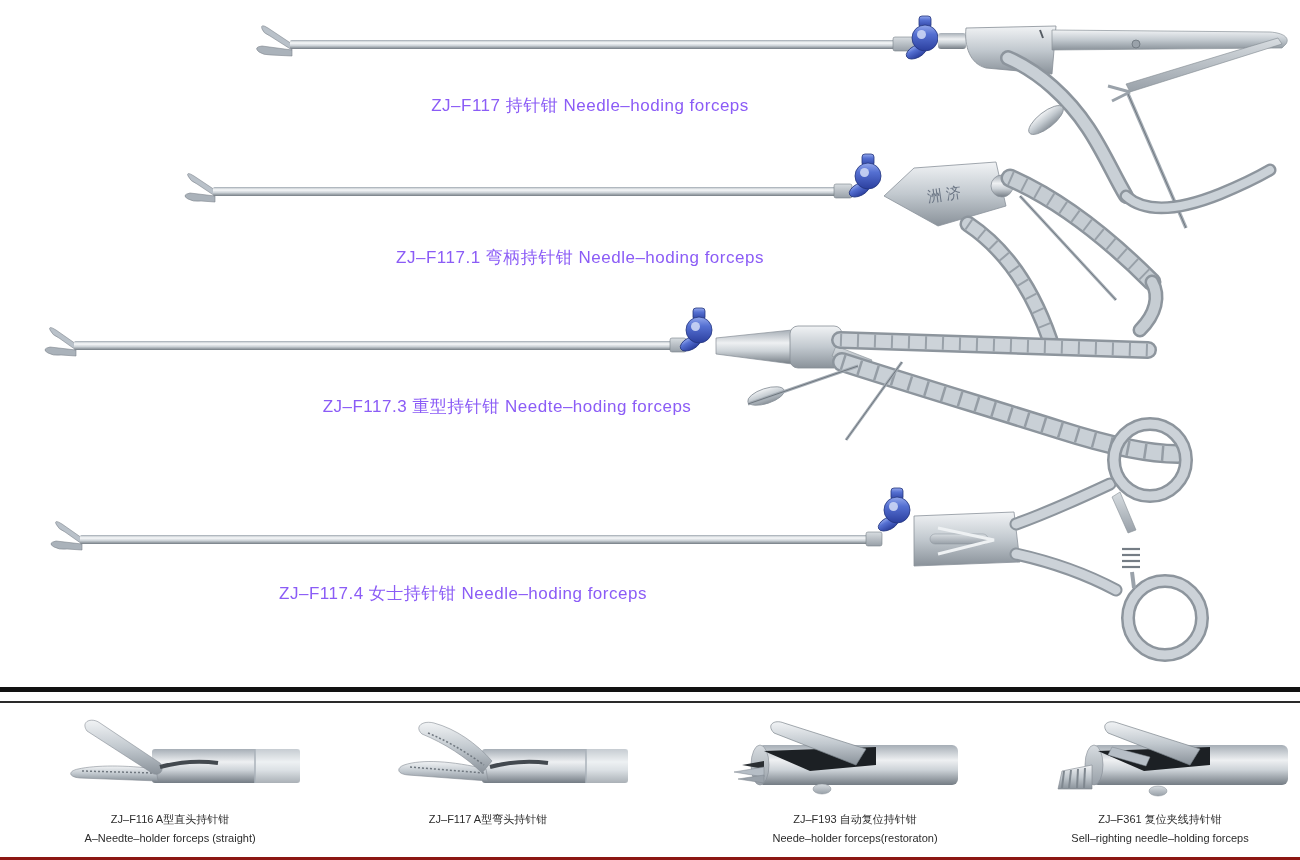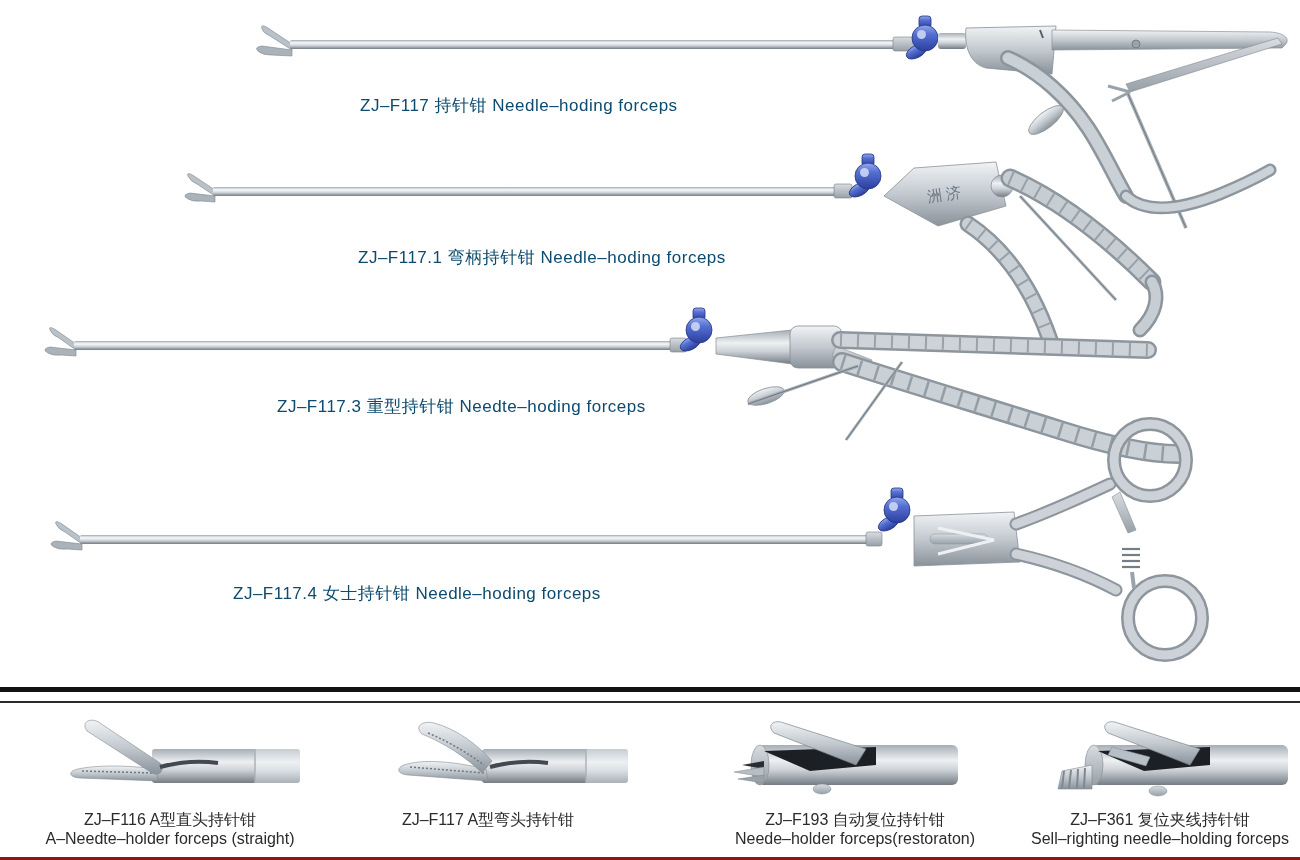--- a/index.html
+++ b/index.html
@@ -9,8 +9,8 @@
   }
   .art{position:absolute;left:0;top:0;}
   .ins-label{
-    position:absolute;width:460px;text-align:left;
-    font-size:17px;letter-spacing:0.5px;color:#0c4a6e;white-space:nowrap;
+    position:absolute;width:460px;text-align:center;
+    font-size:17px;letter-spacing:0.5px;color:#8b5cf6;white-space:nowrap;
   }
   .divider-thick{position:absolute;left:0;top:687px;width:1300px;height:5px;background:#121212;}
   .divider-thin{position:absolute;left:0;top:701px;width:1300px;height:2px;background:#2a2a2a;}

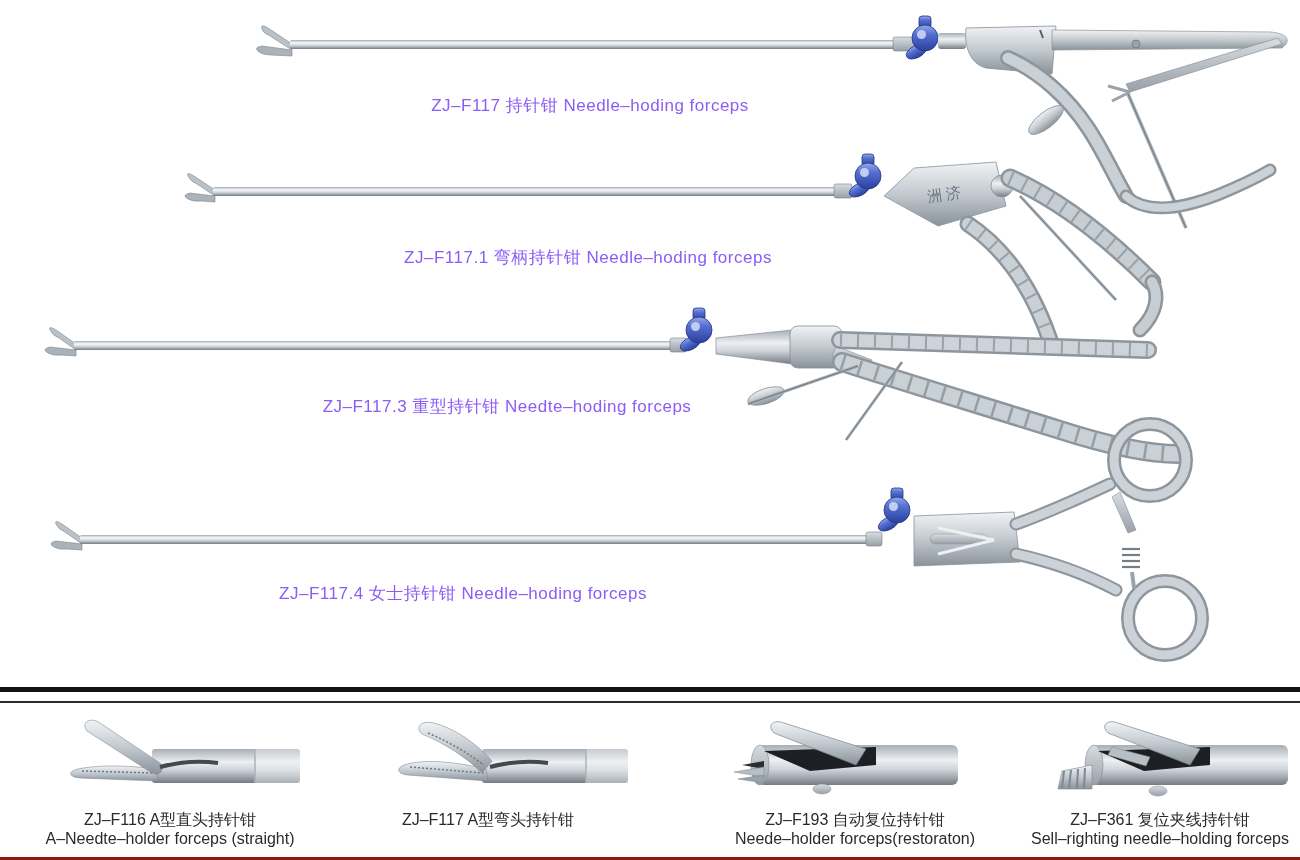--- a/index.html
+++ b/index.html
@@ -162,7 +162,7 @@
   </svg>
 
   <div class="ins-label" style="left:360px;top:94px">ZJ–F117  持针钳 Needle–hoding forceps</div>
-  <div class="ins-label" style="left:358px;top:246px">ZJ–F117.1  弯柄持针钳 Needle–hoding forceps</div>
+  <div class="ins-label" style="left:350px;top:246px">ZJ–F117.1  弯柄持针钳 Needle–hoding forceps</div>
   <div class="ins-label" style="left:277px;top:395px">ZJ–F117.3  重型持针钳 Needte–hoding forceps</div>
   <div class="ins-label" style="left:233px;top:582px">ZJ–F117.4  女士持针钳 Needle–hoding forceps</div>
 

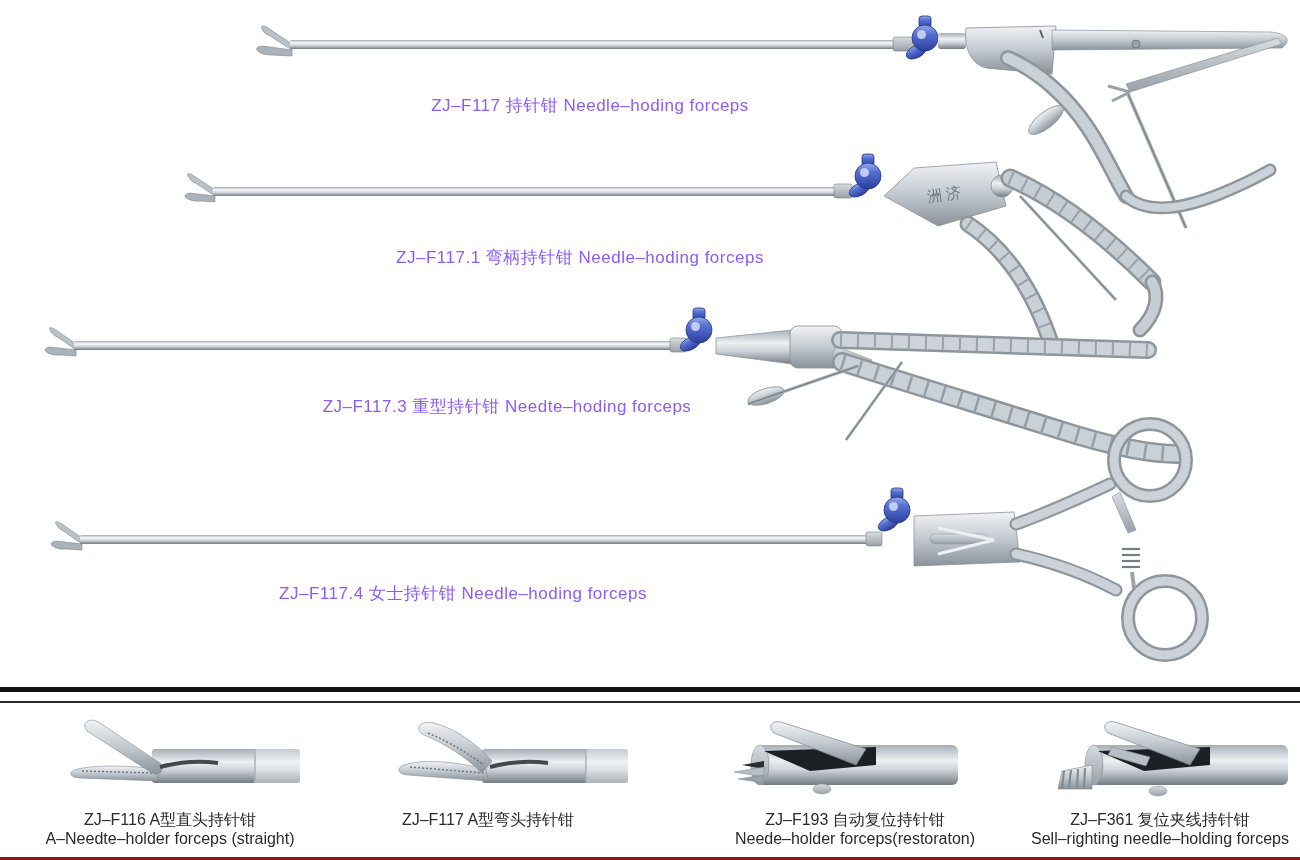--- a/index.html
+++ b/index.html
@@ -16,7 +16,7 @@
   .divider-thin{position:absolute;left:0;top:701px;width:1300px;height:2px;background:#2a2a2a;}
   .tip-caption{
     position:absolute;top:810px;width:320px;text-align:center;
-    font-size:16px;line-height:19px;color:#2b2b2b;white-space:nowrap;
+    font-size:11px;line-height:19px;color:#2b2b2b;white-space:nowrap;
   }
   .bottom-strip{position:absolute;left:0;bottom:0;width:1300px;height:3px;background:#8c1713;}
 </style>

